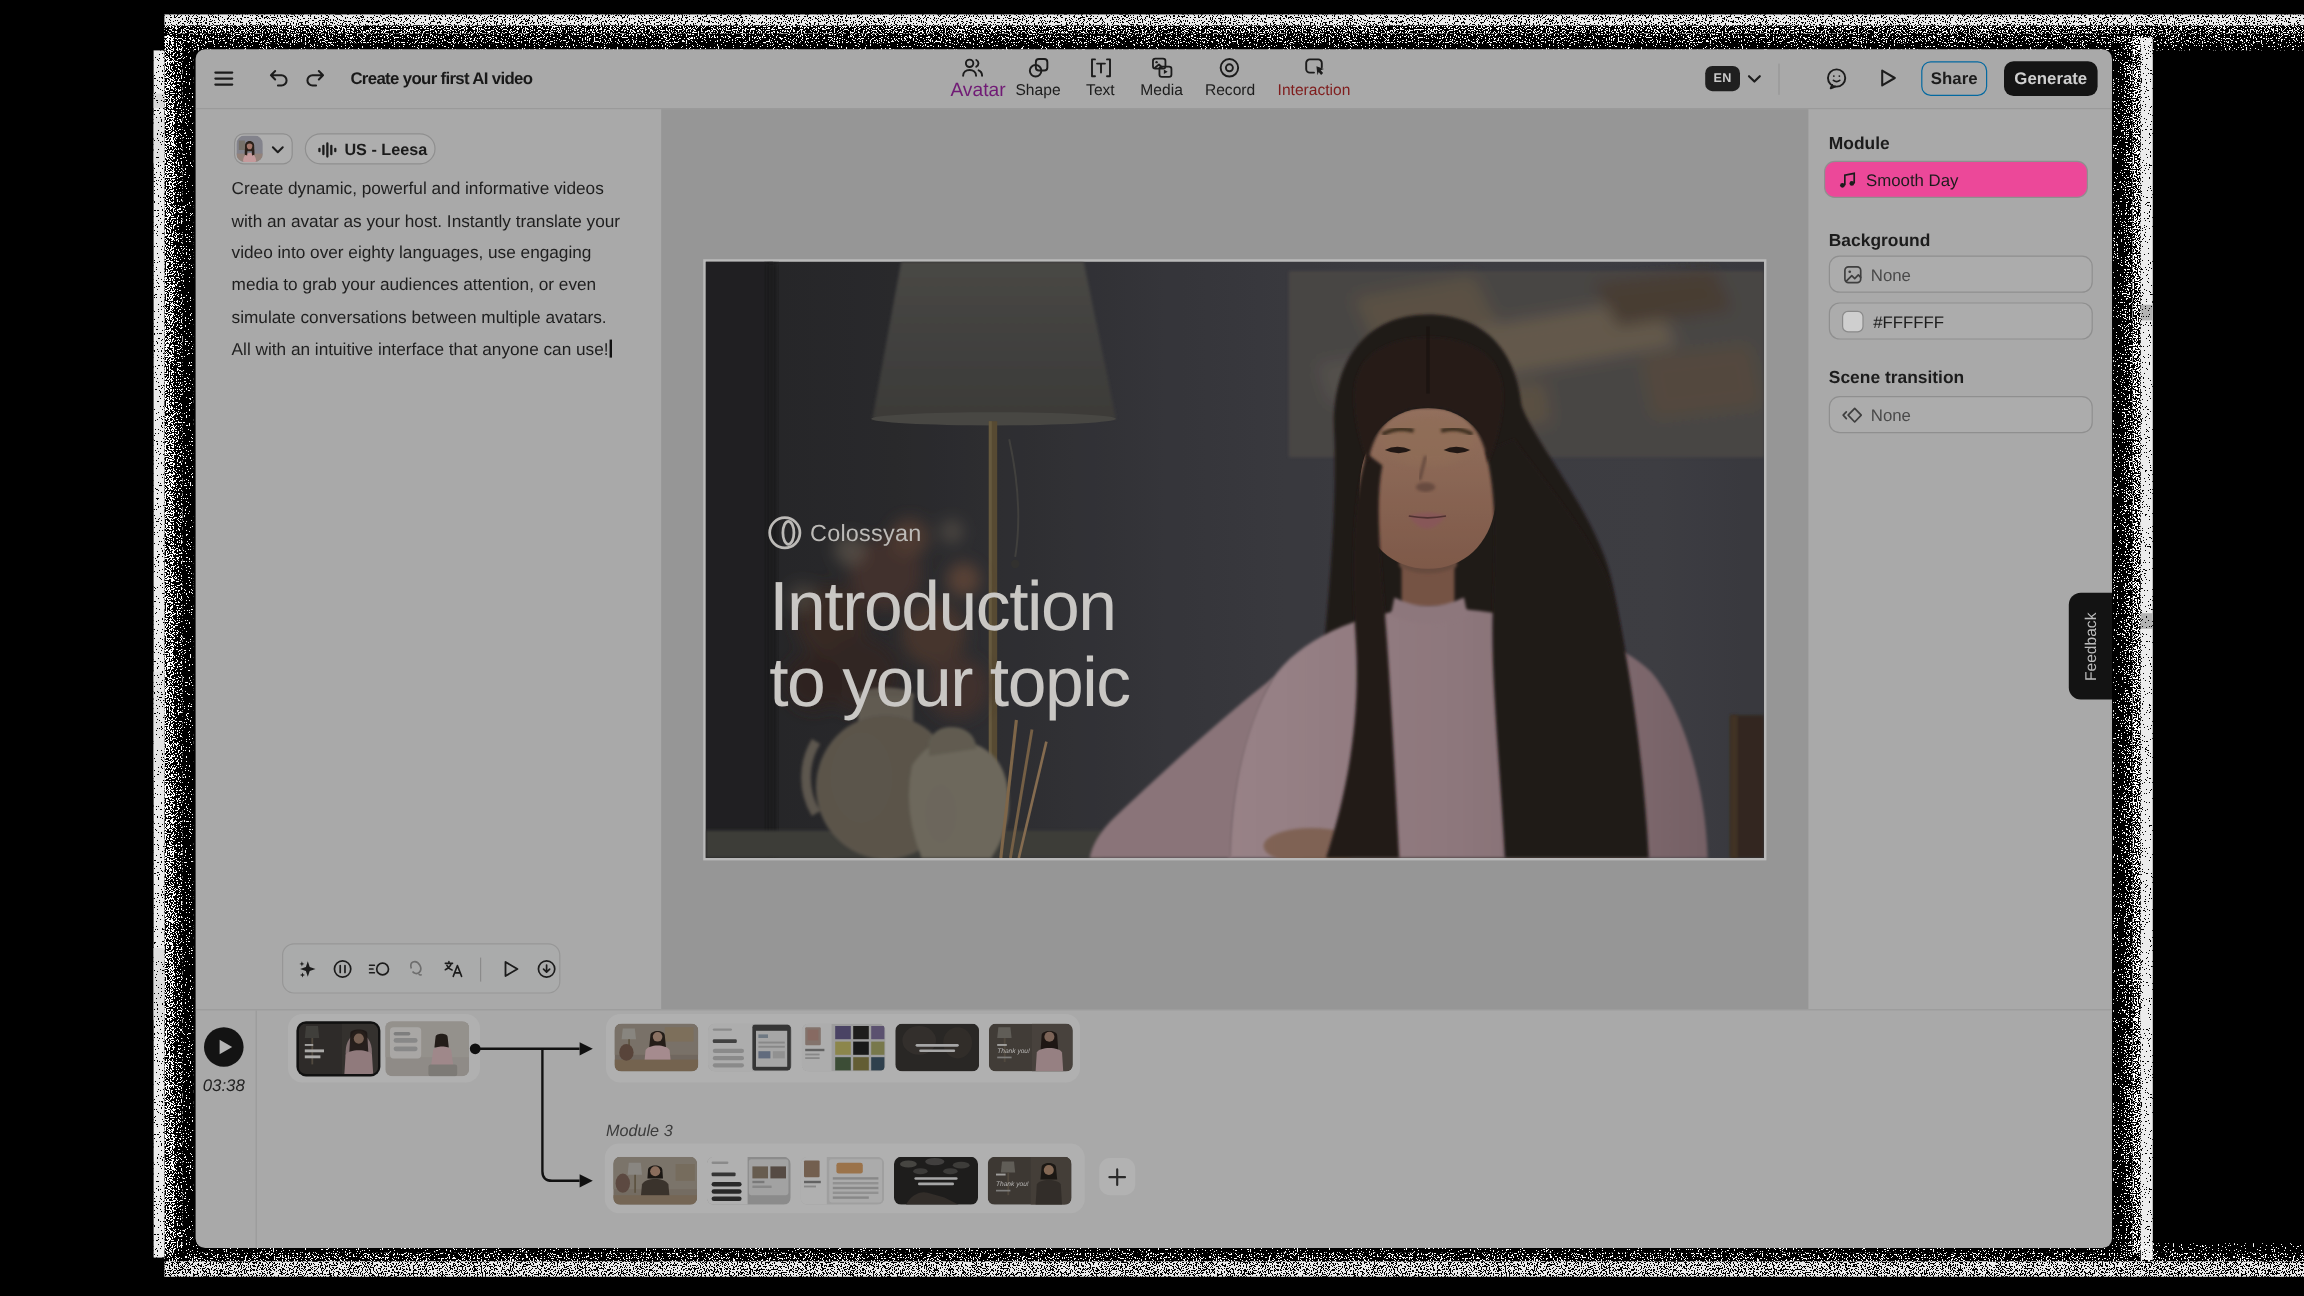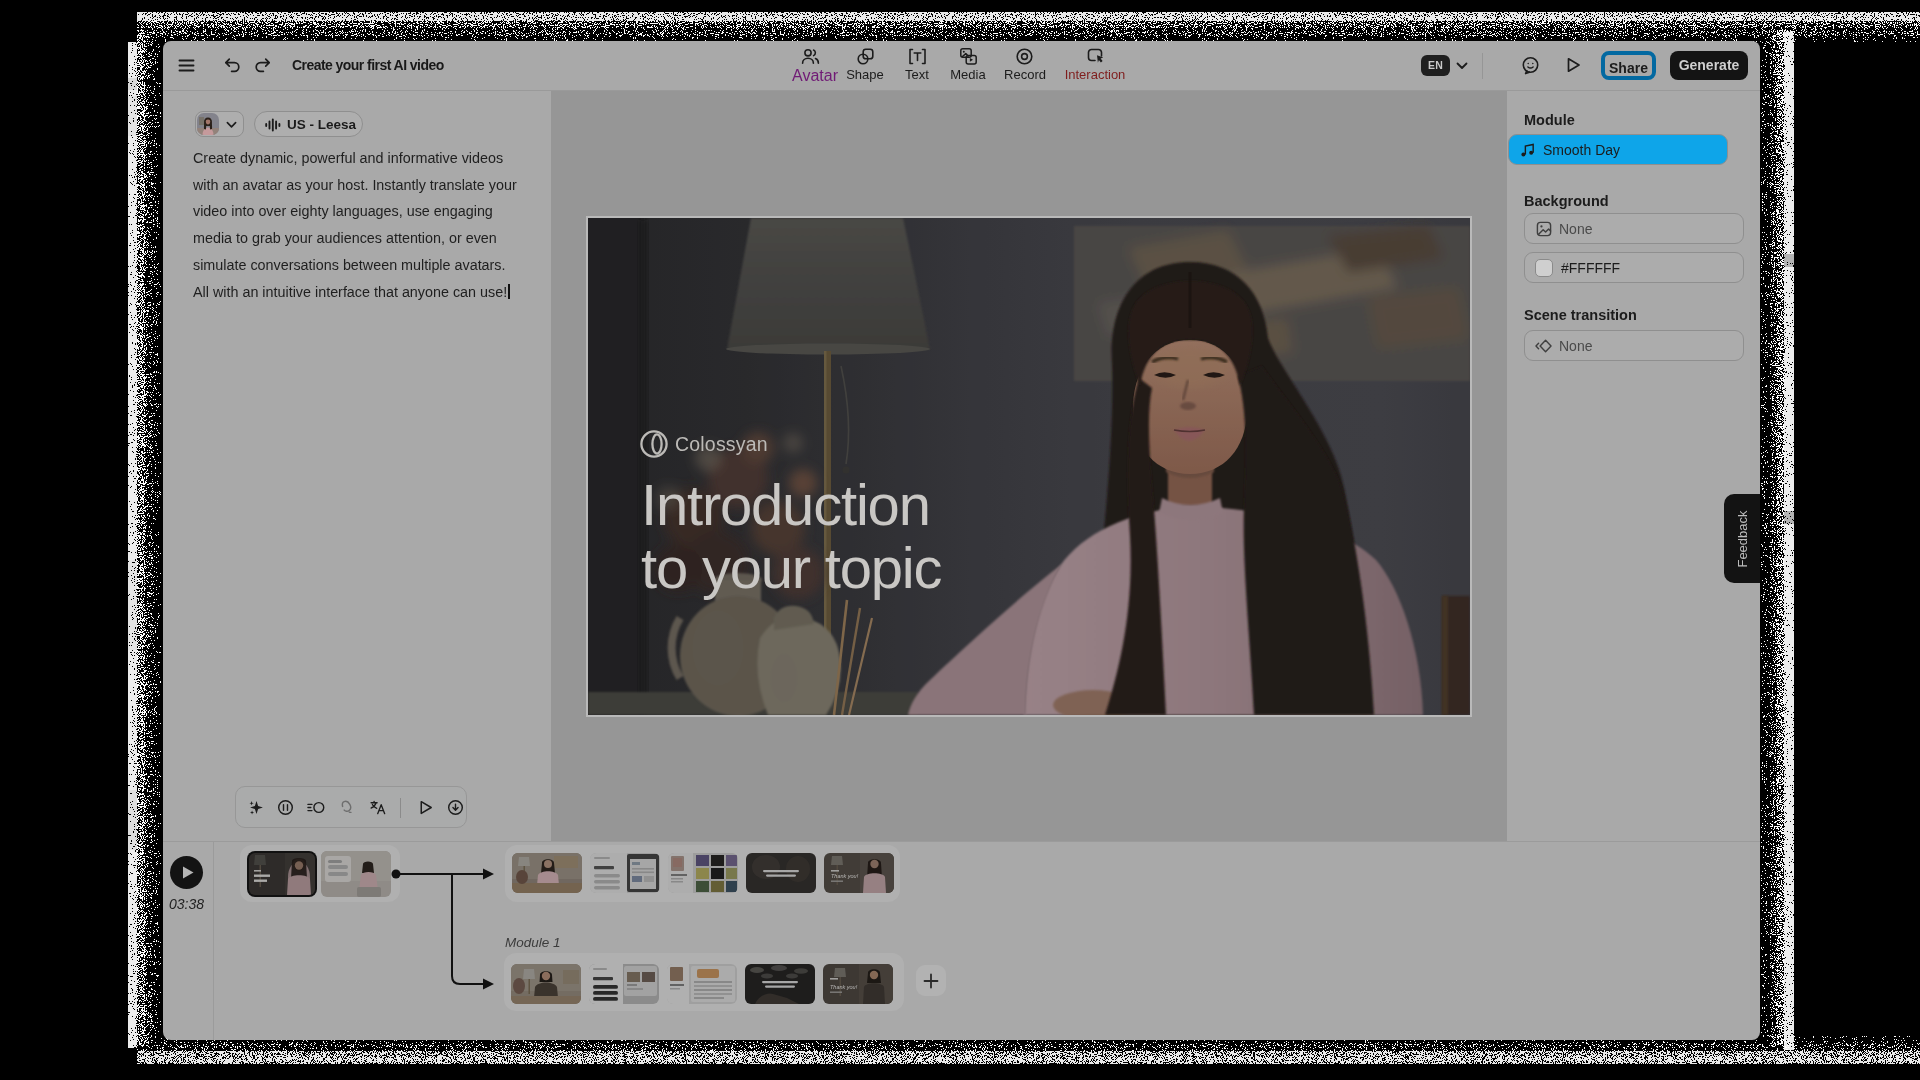--- a/index.html
+++ b/index.html
@@ -179,7 +179,7 @@
       <svg class="abs" style="left:1401px;top:15px" width="18" height="18" viewBox="0 0 18 18" fill="none" stroke="#1c1c1c" stroke-width="1.7" stroke-linejoin="round">
           <path d="M4.5 2.8 15 9 4.5 15.2Z"></path>
         </svg>
-      <div class="abs" style="left:1438px;top:10px;width:55px;height:29px;border-radius:8px;border:4px solid #0369a1;color:#1c1c1c;font-size:14px;font-weight:600;text-align:center;line-height:27px">Share</div>
+      <div class="abs" style="left:1438px;top:10px;width:55px;height:29px;border-radius:8px;border:1px solid #0369a1;color:#1c1c1c;font-size:14px;font-weight:600;text-align:center;line-height:27px">Share</div>
       <div class="abs" style="left:1507px;top:10px;width:78px;height:29px;border-radius:8px;background:#141414;color:#cfcfcf;font-size:14px;font-weight:600;text-align:center;line-height:29px">Generate</div>
     </div>
     <div id="leftpanel" class="abs" style="left:0;top:50px;width:388px;height:750px;">

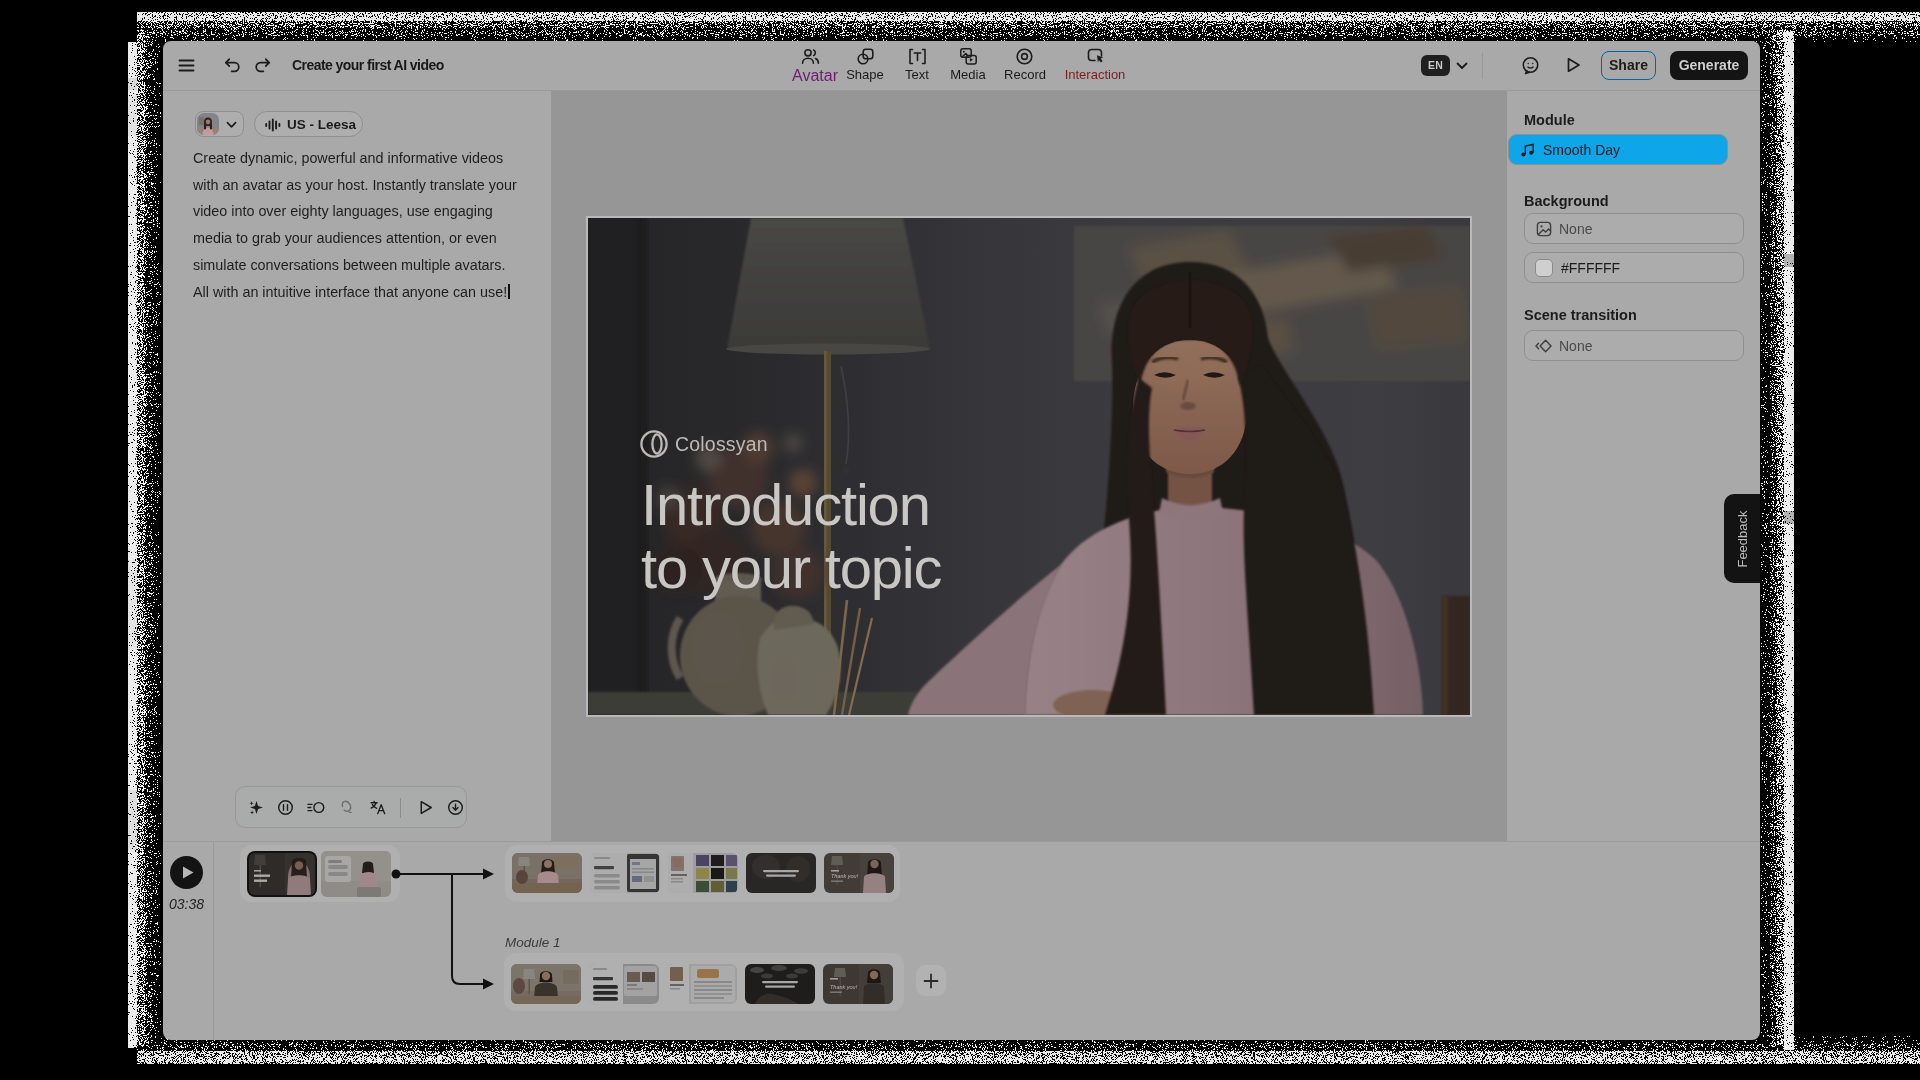--- a/index.html
+++ b/index.html
@@ -394,7 +394,7 @@
     </div>
     <div id="rightpanel" class="abs" style="left:1344px;top:50px;width:253px;height:750px;">
       <div class="abs" style="left:17px;top:21px;font-size:14.5px;font-weight:700;color:#1c1c1c">Module</div>
-      <div class="abs" style="left:1px;top:43px;width:220px;height:31px;border:1px solid #8f8f8f;border-radius:9px;background:#0ea5e9">
+      <div class="abs" style="left:13px;top:43px;width:220px;height:31px;border:1px solid #8f8f8f;border-radius:9px;background:#ec4899">
         <svg class="abs" style="left:11px;top:7px" width="16" height="16" viewBox="0 0 17 17" fill="none" stroke="#1c1c1c" stroke-width="1.5">
             <path d="M5.7 13.2V4.3L14 2.6v8.9"></path>
             <circle cx="3.6" cy="13.2" r="2.1" fill="#1c1c1c" stroke="none"></circle>

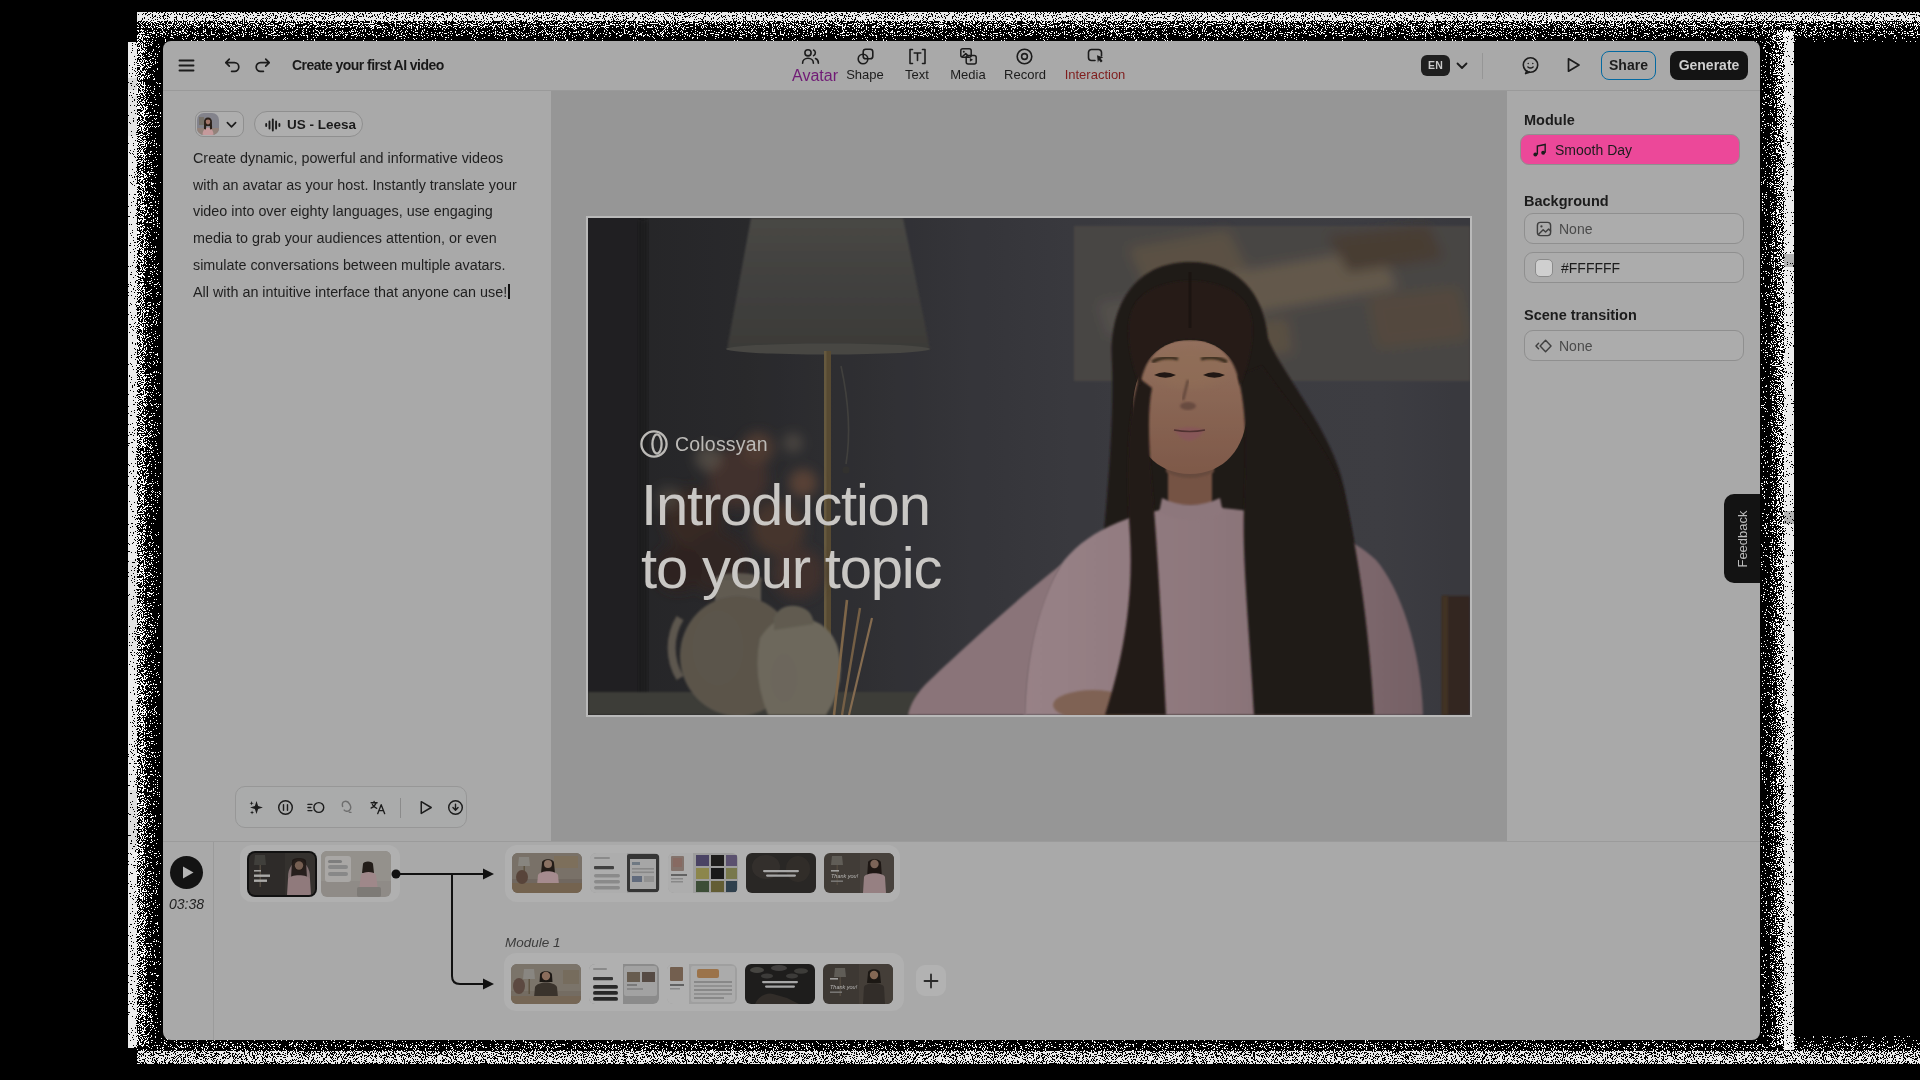--- a/index.html
+++ b/index.html
@@ -556,7 +556,7 @@
           </svg>
       </div>
 
-      <div class="abs" style="left:342px;top:93px;font-size:13.5px;color:#3c3c3c">Module 1</div>
+      <div class="abs" style="left:342px;top:93px;font-size:13.5px;color:#3c3c3c">Module 3</div>
 
       <div class="abs" style="left:341px;top:111px;width:400px;height:58px;border-radius:12px;background:#b0b0b0"></div>
       <div class="abs thumb" style="left:348px;top:122px;width:70px;height:40px;border-radius:6px;overflow:hidden">

